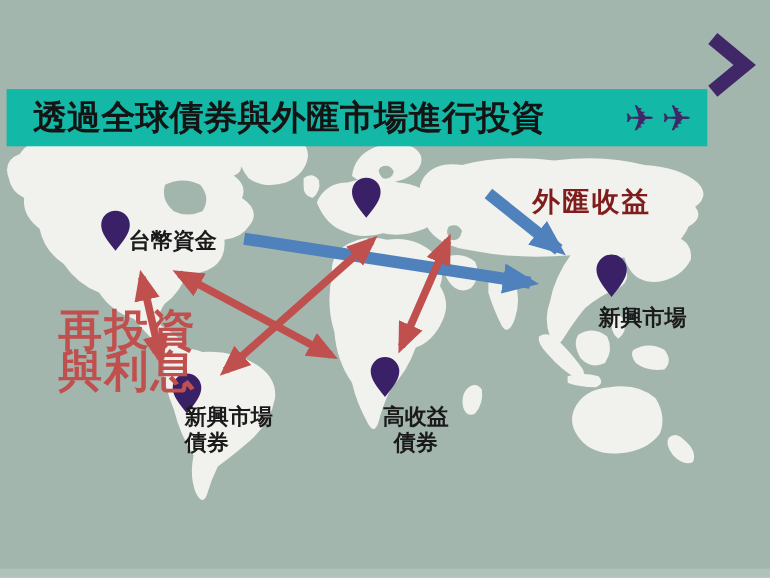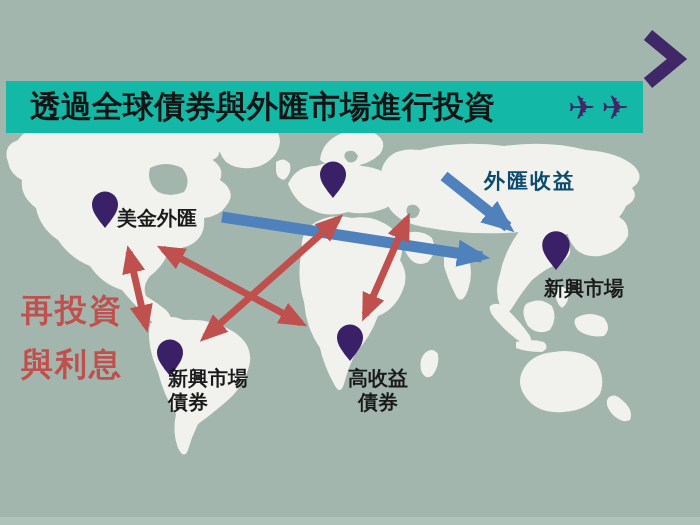--- a/index.html
+++ b/index.html
@@ -23,7 +23,7 @@
   
   .lbl{position:absolute;font-weight:700;color:#1a1a1a;white-space:pre-line;}
   .pin-lbl{font-size:20px;line-height:24px;}
-  .lbl-blue{font-size:21px;letter-spacing:2px;color:#0c4a6e;}
+  .lbl-blue{font-size:25px;letter-spacing:2px;color:#7f1d1d;}
   .lbl-red{font-size:32px;line-height:54px;letter-spacing:2px;color:#c0504d;}
 </style>
 </head>

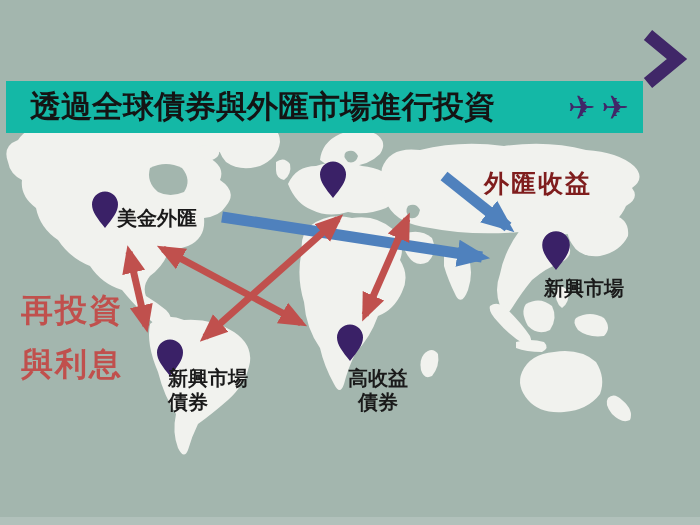--- a/index.html
+++ b/index.html
@@ -107,7 +107,7 @@
     <polyline points="648,35 677,59 648,83" fill="none" stroke="#402768" stroke-width="13"></polyline>
   </svg>
 
-  <div class="lbl pin-lbl" style="left:117px;top:206px;">美金外匯</div>
+  <div class="lbl pin-lbl" style="left:117px;top:206px;">台幣資金</div>
   <div class="lbl pin-lbl" style="left:544px;top:276px;">新興市場</div>
   <div class="lbl pin-lbl" style="left:168px;top:366px;">新興市場
 債券</div>

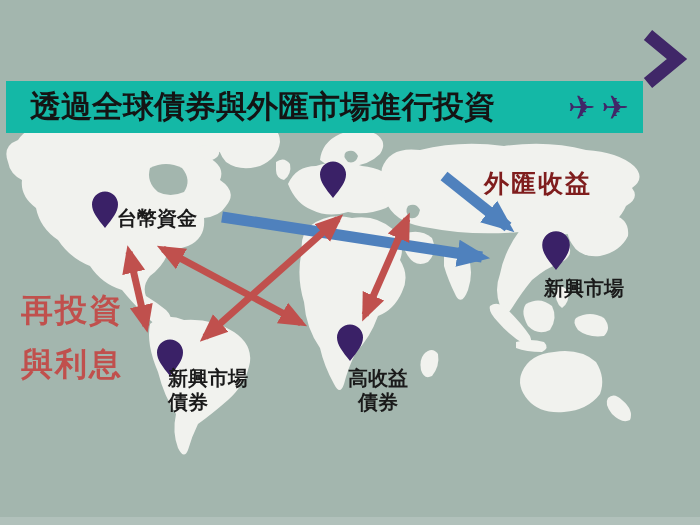--- a/index.html
+++ b/index.html
@@ -24,7 +24,7 @@
   .lbl{position:absolute;font-weight:700;color:#1a1a1a;white-space:pre-line;}
   .pin-lbl{font-size:20px;line-height:24px;}
   .lbl-blue{font-size:25px;letter-spacing:2px;color:#7f1d1d;}
-  .lbl-red{font-size:32px;line-height:54px;letter-spacing:2px;color:#c0504d;}
+  .lbl-red{font-size:40px;line-height:37px;letter-spacing:2px;color:#c0504d;margin-left:32px;}
 </style>
 </head>
 <body>

